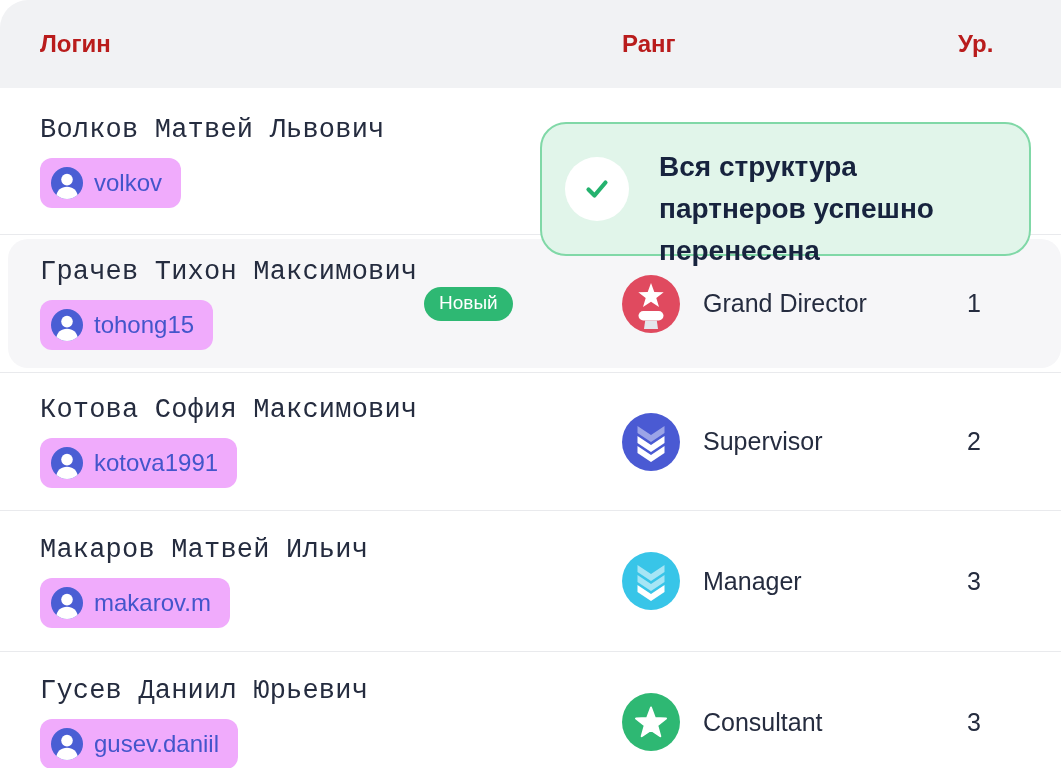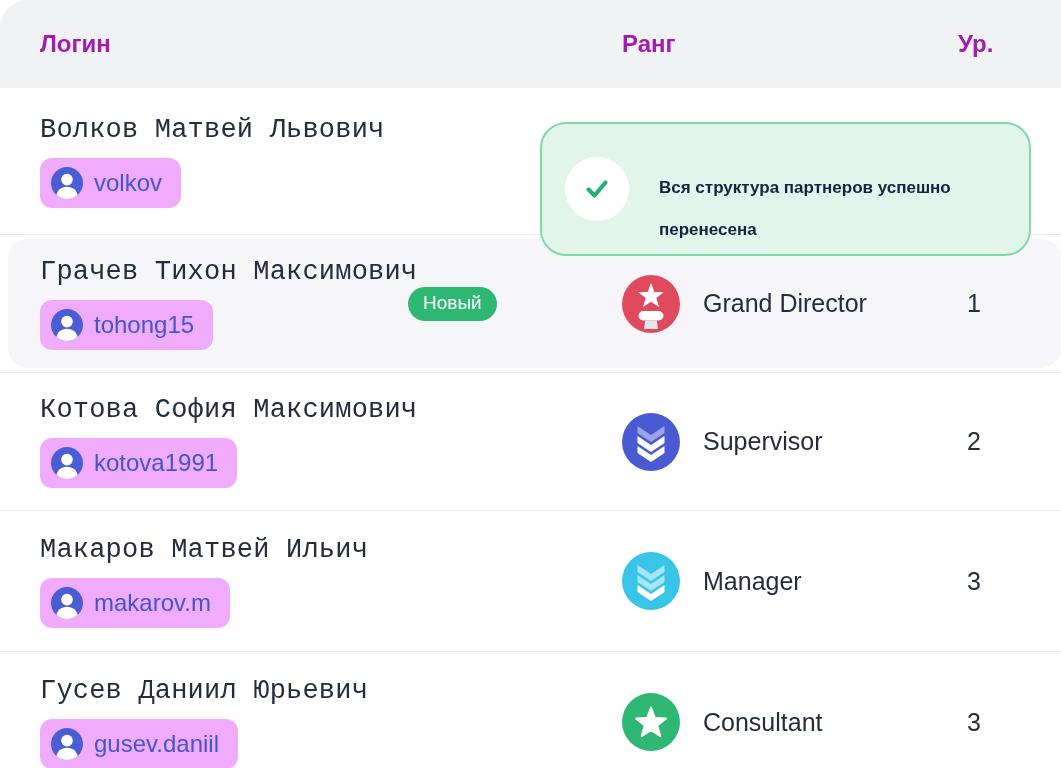--- a/index.html
+++ b/index.html
@@ -10,7 +10,7 @@
   
   .thead { display:flex; align-items:center; height:88px; background:#f1f2f4;
            border-radius:28px 0 0 0; padding-left:40px;
-           color:#a21caf; font-size:24px; font-weight:600; }
+           color:#b91c1c; font-size:24px; font-weight:600; }
   .th-login { width:582px; }
   .th-rank  { width:336px; }
   .th-level { flex:1; }

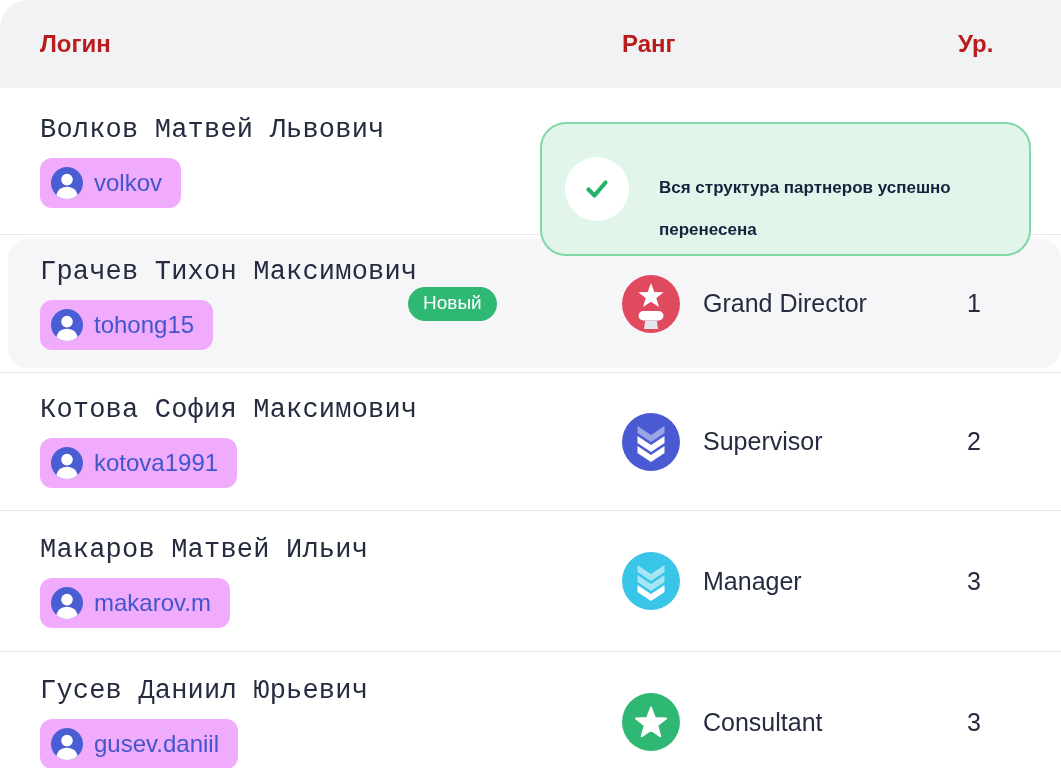--- a/index.html
+++ b/index.html
@@ -52,7 +52,7 @@
   .toast-circle { width:64px; height:64px; border-radius:50%; background:#fff;
                   display:flex; align-items:center; justify-content:center;
                   flex:0 0 64px; }
-  .toast-text { font-size:17px; font-weight:600; color:#17233e;
+  .toast-text { font-size:28px; font-weight:600; color:#17233e;
                 line-height:42px; width:352px;margin-top:40px; }
 </style>
 </head>

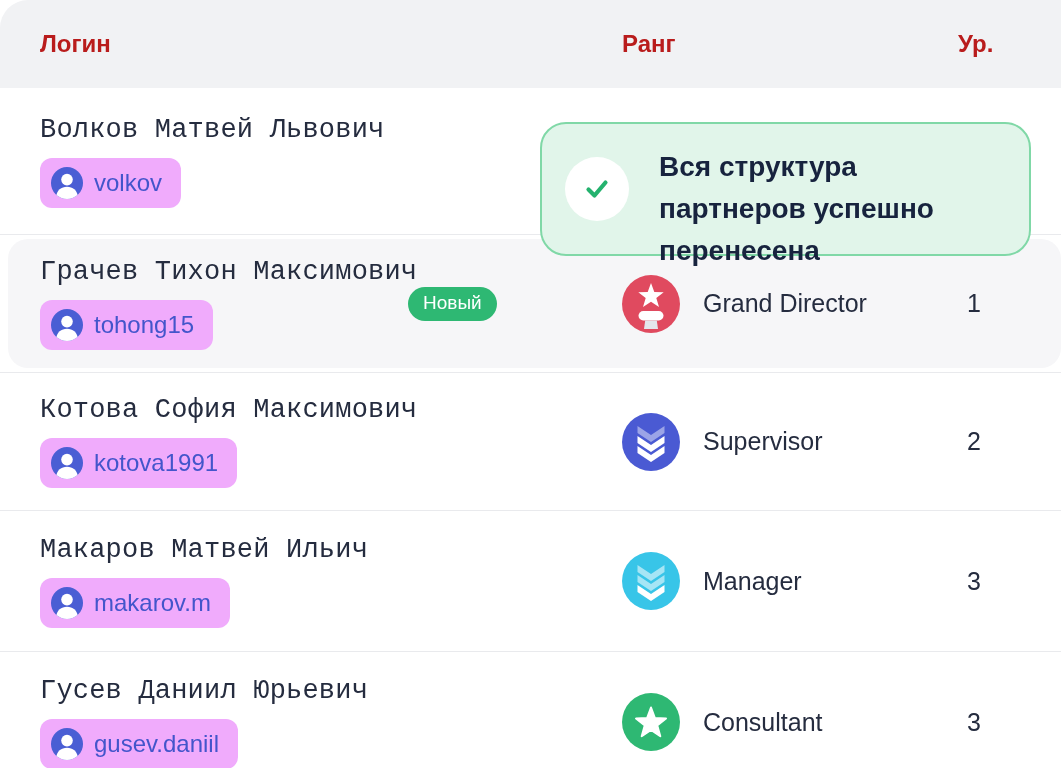--- a/index.html
+++ b/index.html
@@ -38,7 +38,7 @@
   .row-highlight { position:relative; display:flex; 
                    height:129px; margin-left:8px; background:#f6f6f8;
                    border-radius:20px; padding-left:32px; border-bottom:none; }
-  .badge { position:absolute; left:400px; top:50%; transform:translateY(-50%);
+  .badge { position:absolute; left:416px; top:50%; transform:translateY(-50%);
            background:#2eb873; color:#fff; font-size:19px; font-weight:500;
            border-radius:17px; padding:5px 15px 7px; line-height:22px; }
 

